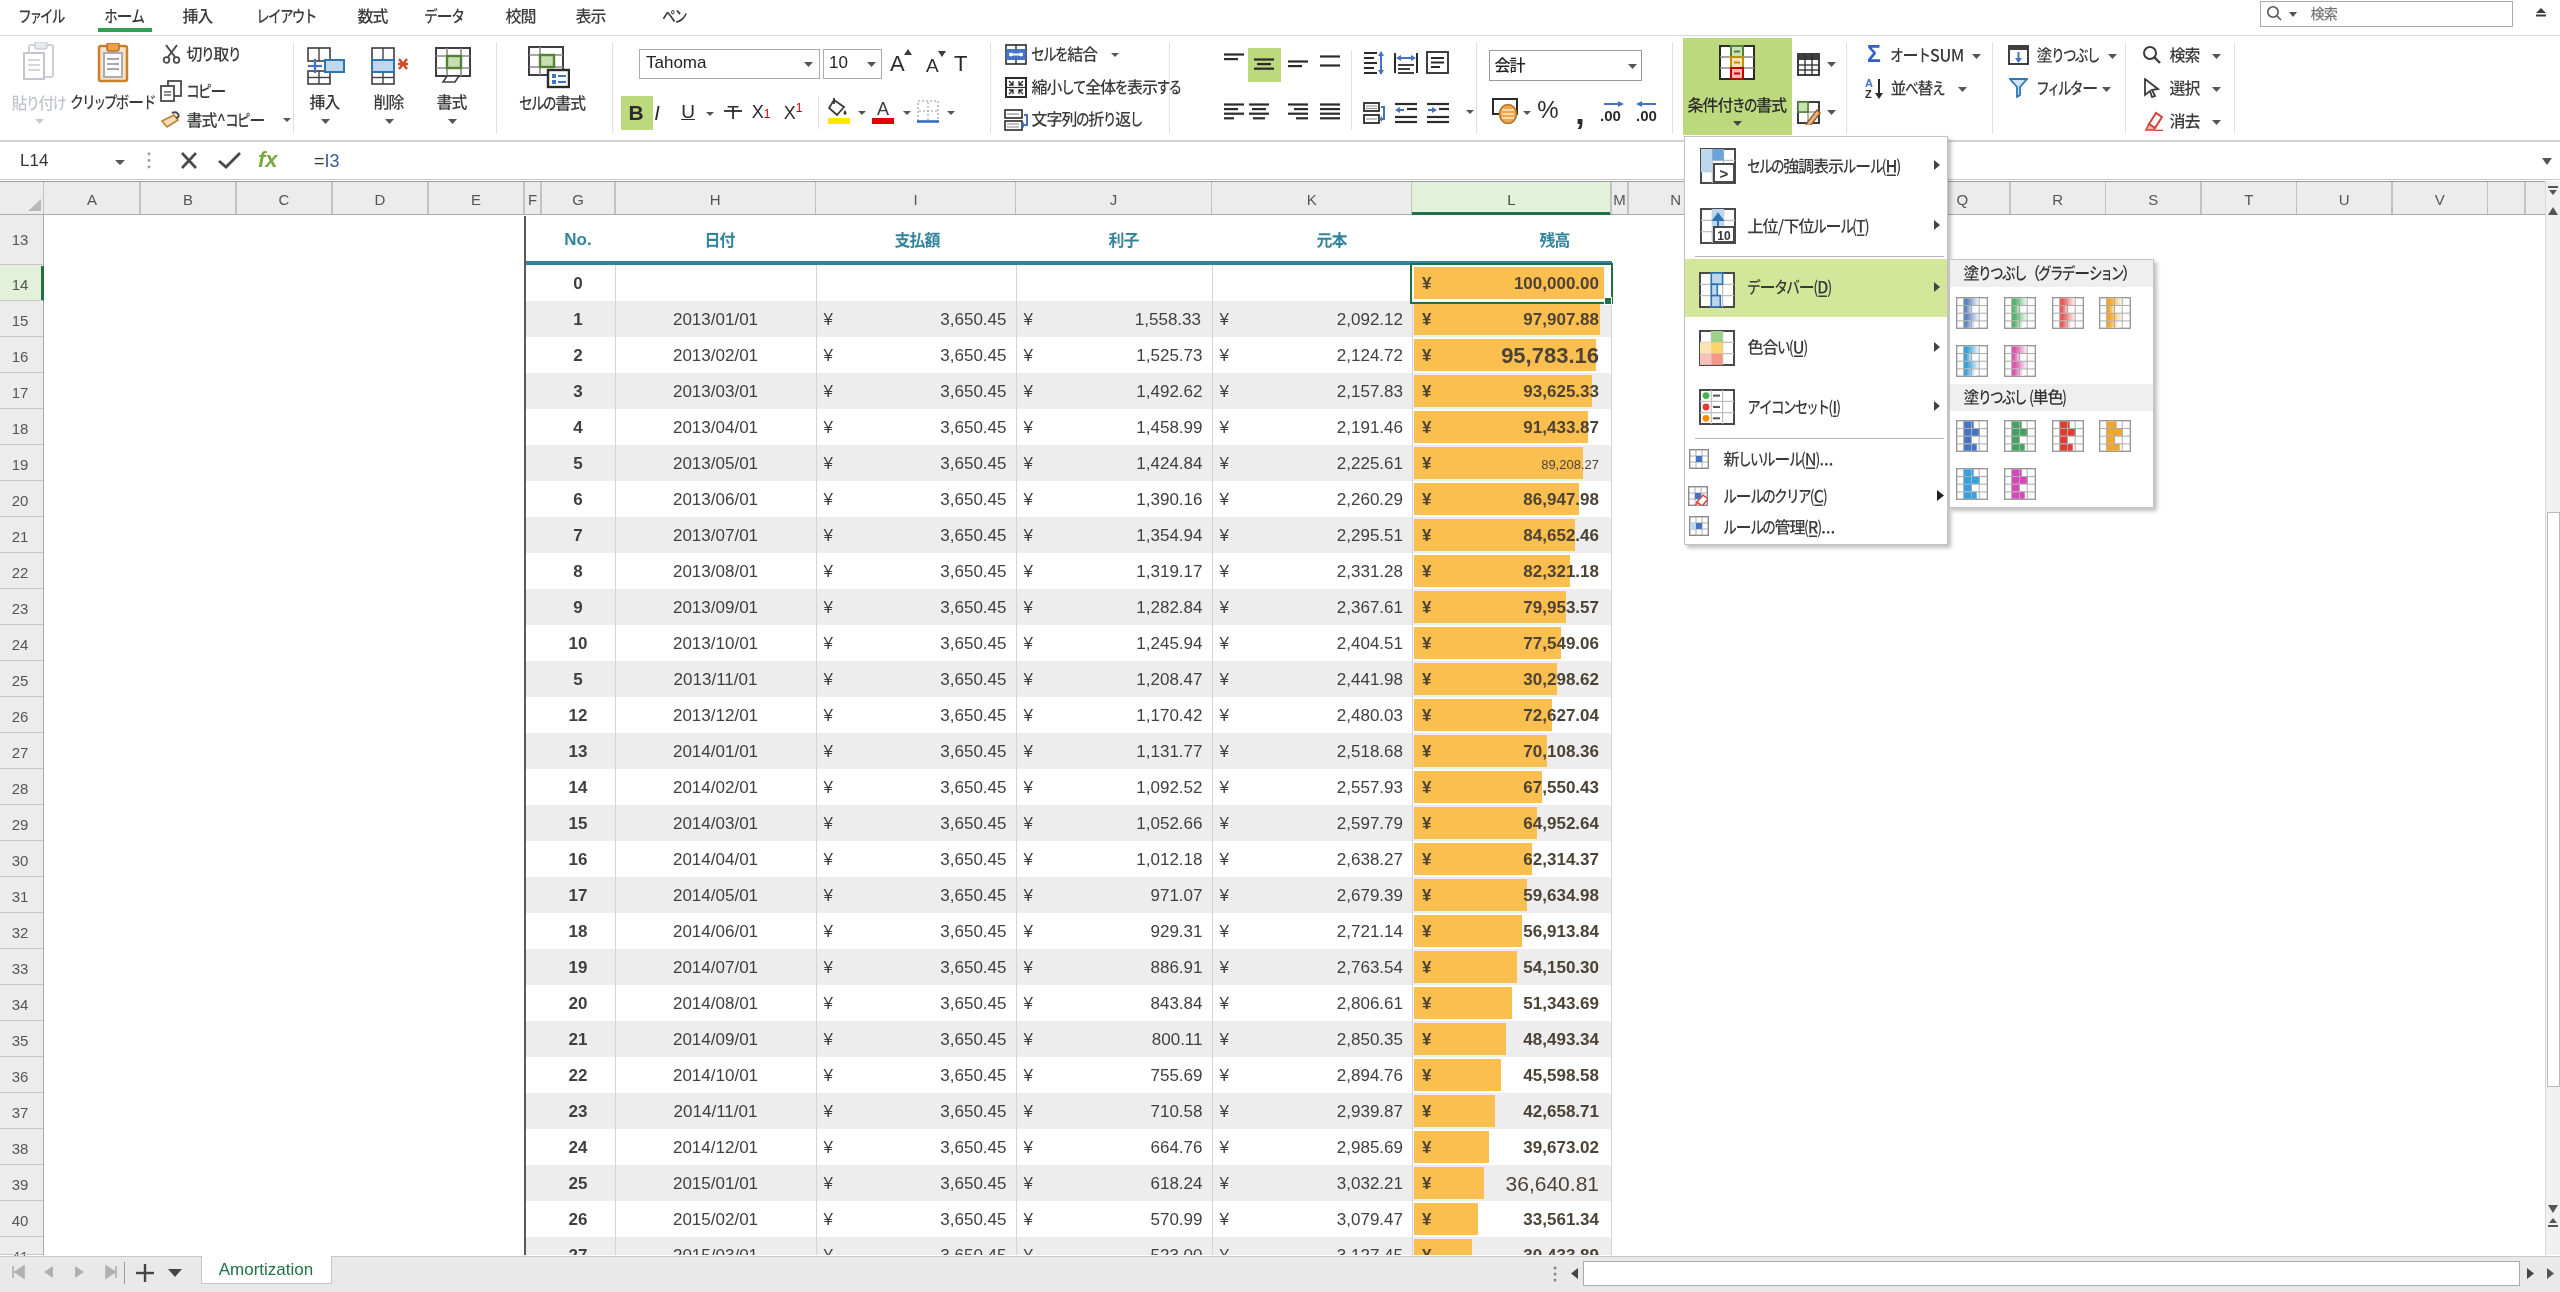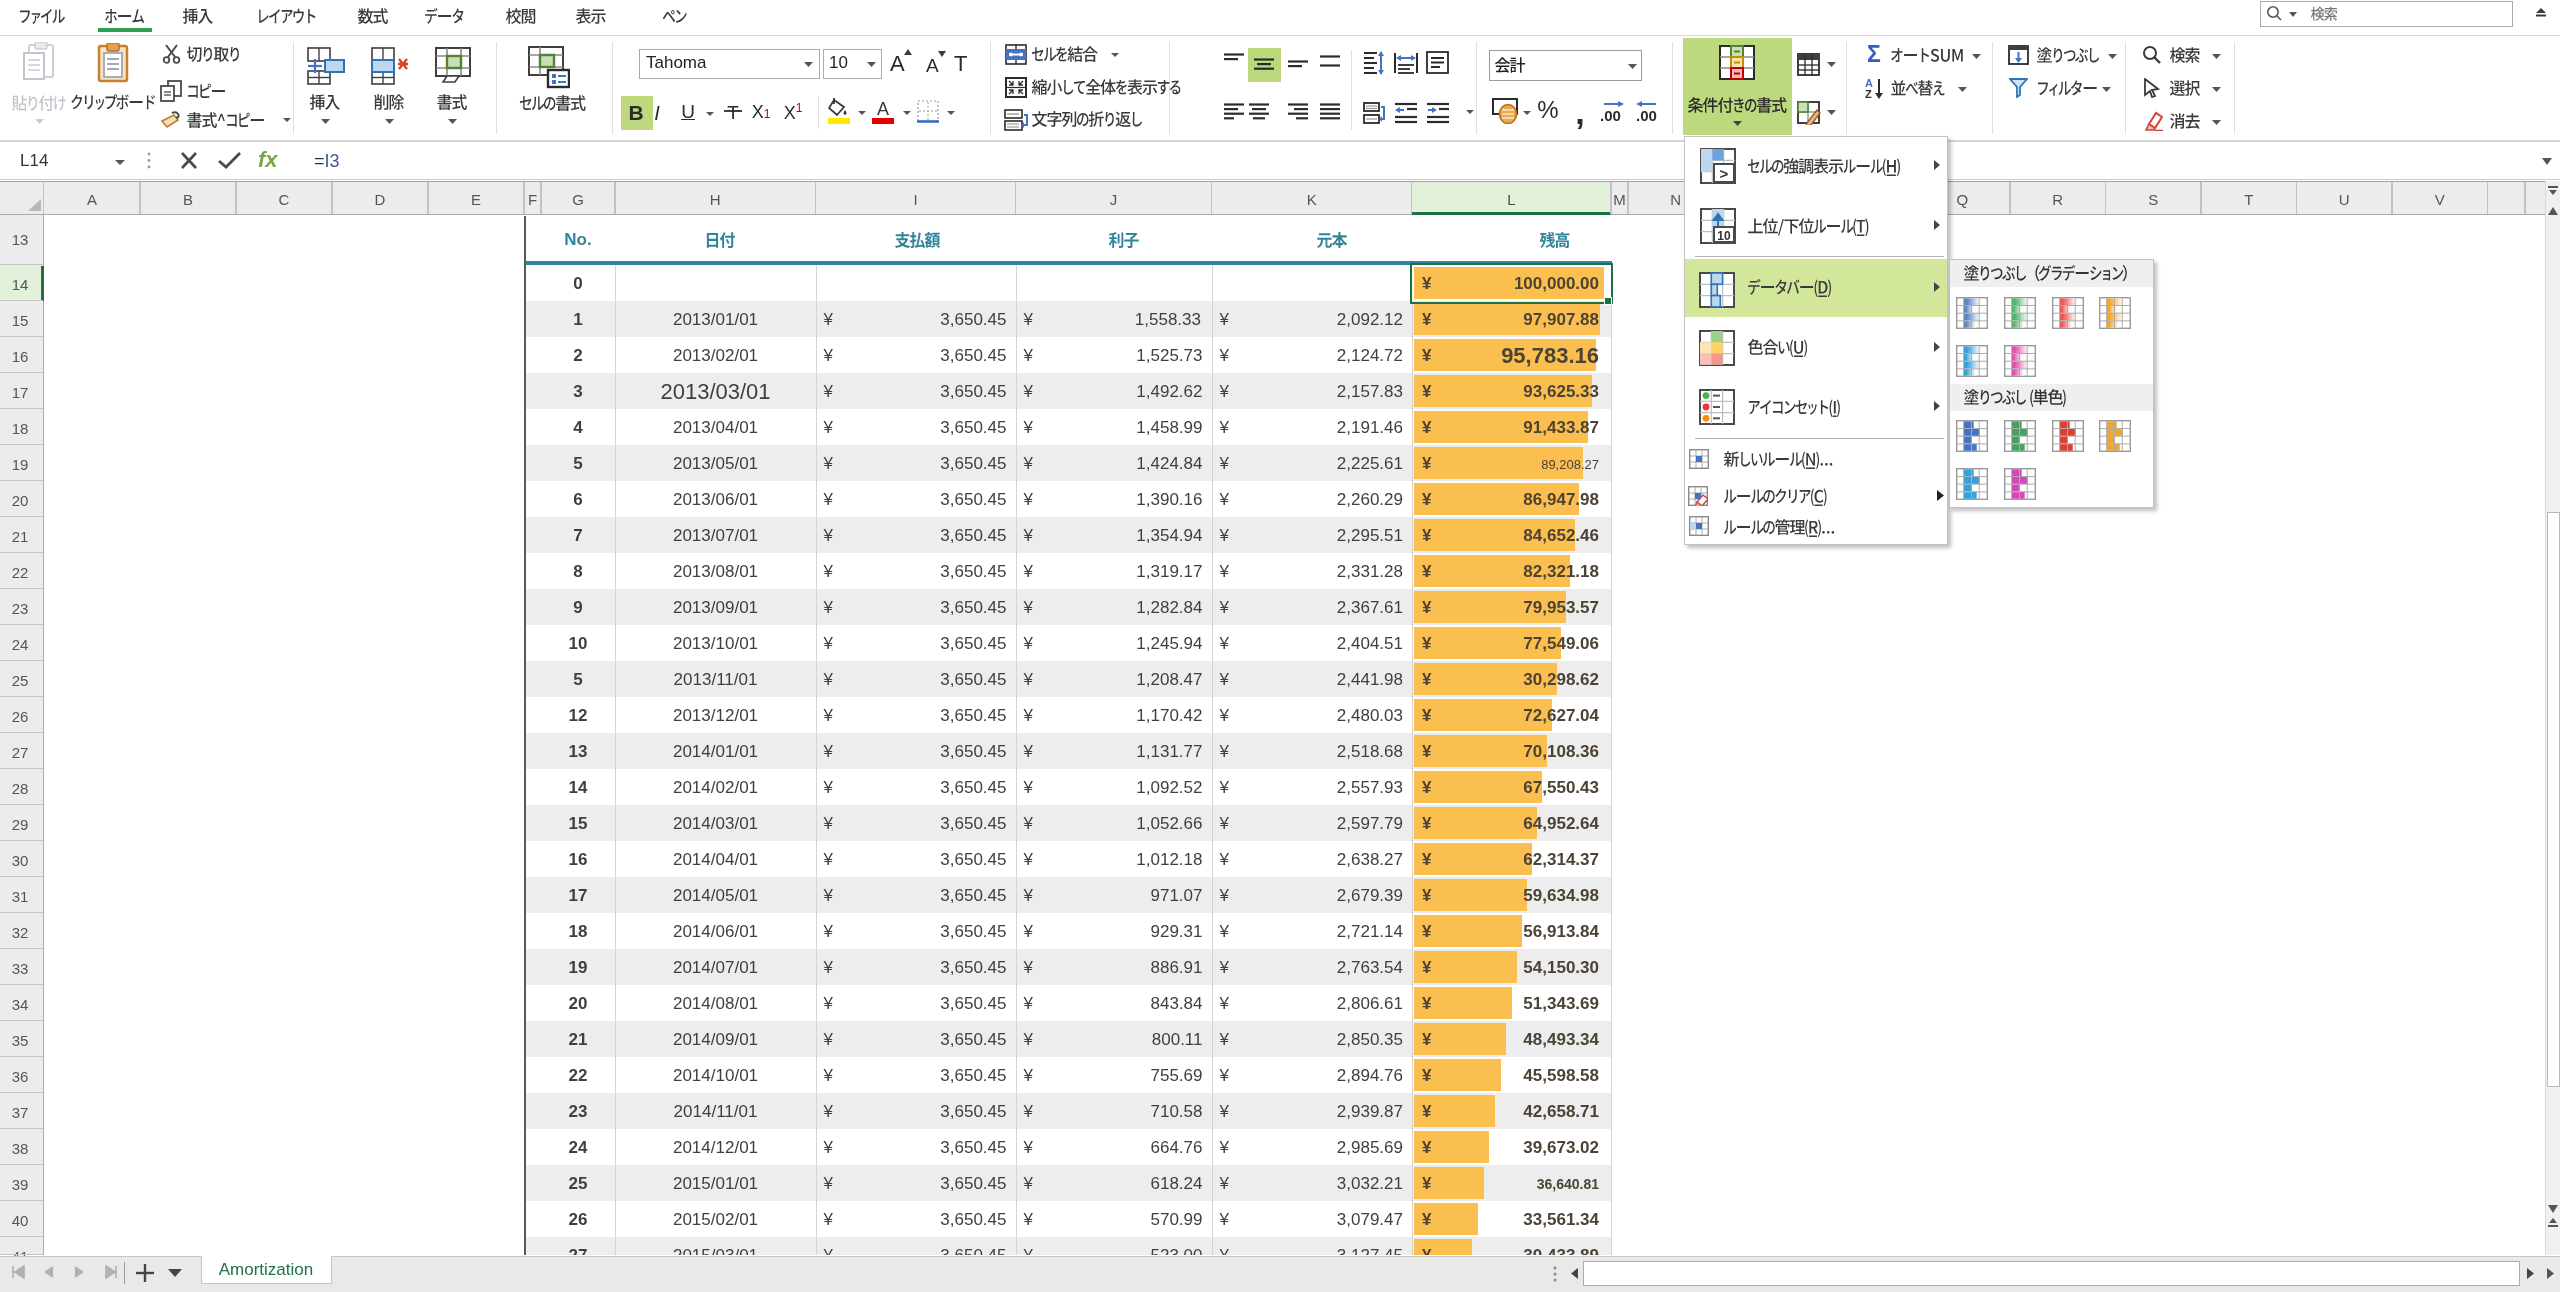--- a/index.html
+++ b/index.html
@@ -690,7 +690,7 @@
     <div style="position:absolute;top:355.5px;left:1599px;transform:translate(-100%,-50%);font-size:22px;color:#4c4336;font-weight:bold;white-space:nowrap;">95,783.16</div>
     <div style="position:absolute;left:525.5px;top:373px;width:1085.5px;height:36px;background:#ededed;"></div>
     <div style="position:absolute;top:391.5px;left:578px;transform:translate(-50%,-50%);font-size:17px;color:#3f3f3f;font-weight:bold;white-space:nowrap;">3</div>
-    <div style="position:absolute;top:391.5px;left:715.5px;transform:translate(-50%,-50%);font-size:22px;color:#3f3f3f;font-weight:normal;white-space:nowrap;">2013/03/01</div>
+    <div style="position:absolute;top:391.5px;left:715.5px;transform:translate(-50%,-50%);font-size:17px;color:#3f3f3f;font-weight:normal;white-space:nowrap;">2013/03/01</div>
     <div style="position:absolute;top:391.5px;left:823.5px;transform:translate(0,-50%);font-size:17px;color:#3f3f3f;font-weight:normal;white-space:nowrap;">¥</div>
     <div style="position:absolute;top:391.5px;left:1006.5px;transform:translate(-100%,-50%);font-size:17px;color:#3f3f3f;font-weight:normal;white-space:nowrap;">3,650.45</div>
     <div style="position:absolute;top:391.5px;left:1023.5px;transform:translate(0,-50%);font-size:17px;color:#3f3f3f;font-weight:normal;white-space:nowrap;">¥</div>

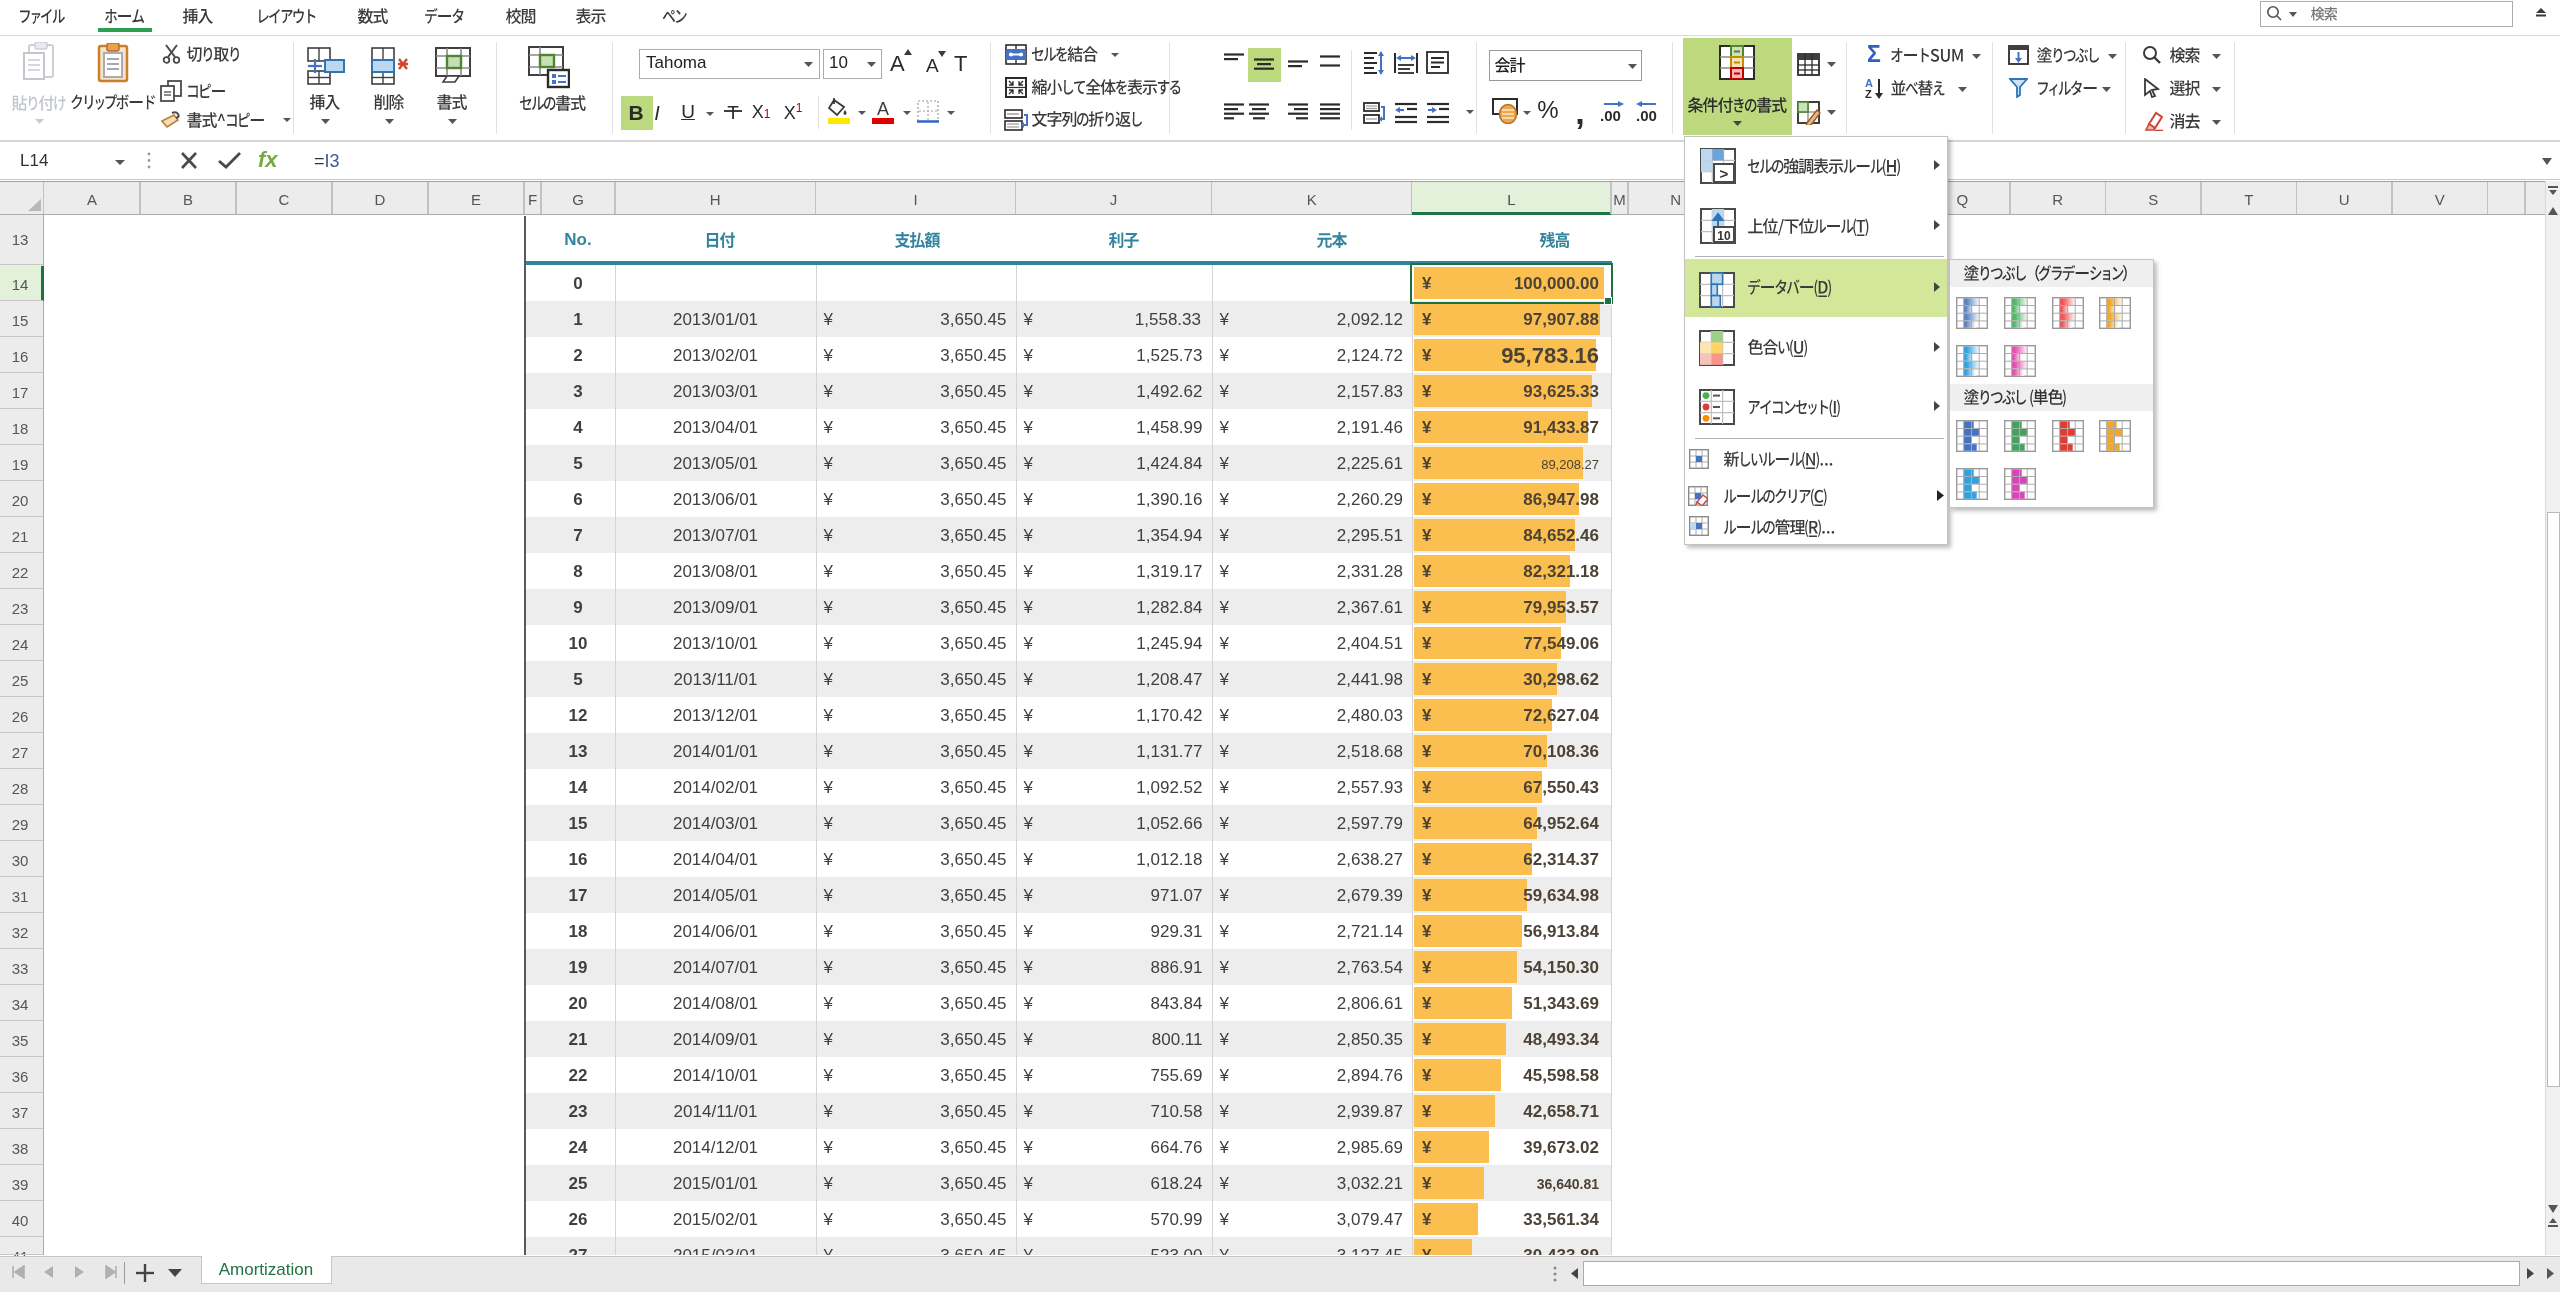--- a/index.html
+++ b/index.html
@@ -952,7 +952,7 @@
     <div style="position:absolute;top:1183.5px;left:1403px;transform:translate(-100%,-50%);font-size:17px;color:#3f3f3f;font-weight:normal;white-space:nowrap;">3,032.21</div>
     <div style="position:absolute;left:1414px;top:1167px;width:69.617539px;height:32px;background:#fbbf4f;"></div>
     <div style="position:absolute;top:1183.5px;left:1422px;transform:translate(0,-50%);font-size:17px;color:#4c4336;font-weight:bold;white-space:nowrap;">¥</div>
-    <div style="position:absolute;top:1183.5px;left:1599px;transform:translate(-100%,-50%);font-size:14px;color:#4c4336;font-weight:bold;white-space:nowrap;">36,640.81</div>
+    <div style="position:absolute;top:1183.5px;left:1599px;transform:translate(-100%,-50%);font-size:21px;color:#4c4336;font-weight:normal;white-space:nowrap;">36,640.81</div>
     <div style="position:absolute;top:1219.5px;left:578px;transform:translate(-50%,-50%);font-size:17px;color:#3f3f3f;font-weight:bold;white-space:nowrap;">26</div>
     <div style="position:absolute;top:1219.5px;left:715.5px;transform:translate(-50%,-50%);font-size:17px;color:#3f3f3f;font-weight:normal;white-space:nowrap;">2015/02/01</div>
     <div style="position:absolute;top:1219.5px;left:823.5px;transform:translate(0,-50%);font-size:17px;color:#3f3f3f;font-weight:normal;white-space:nowrap;">¥</div>

